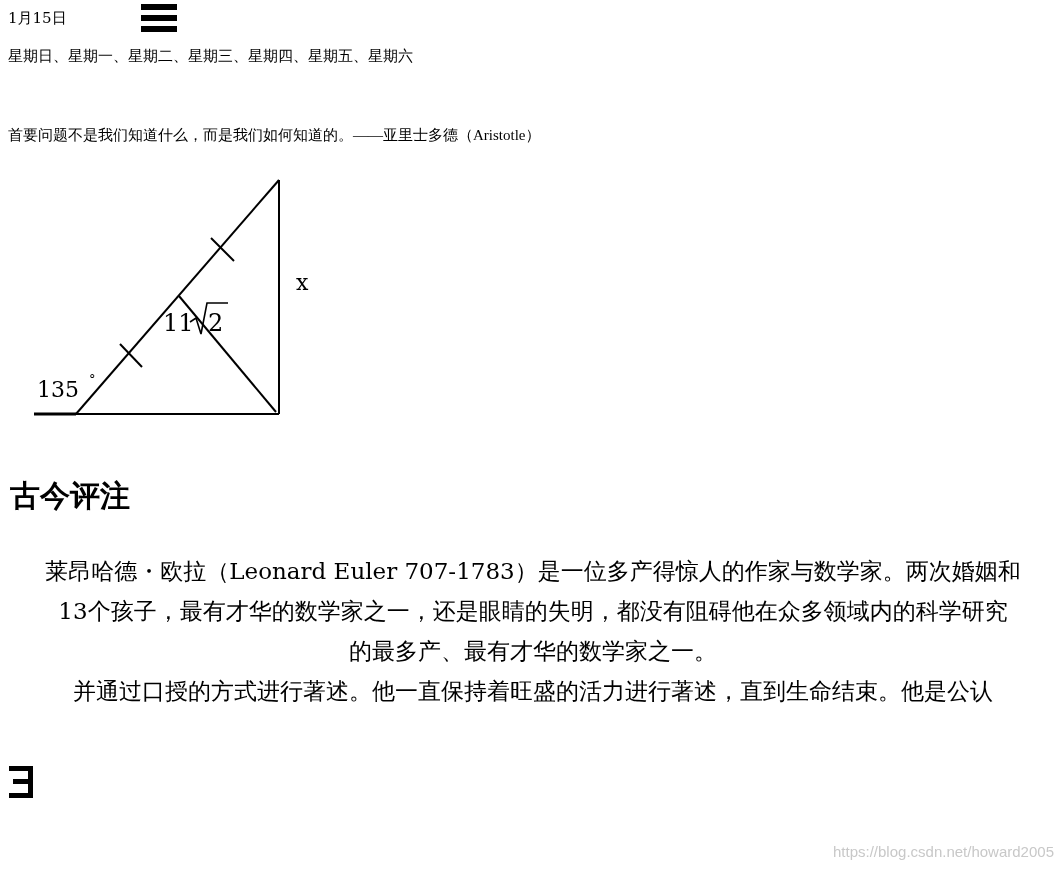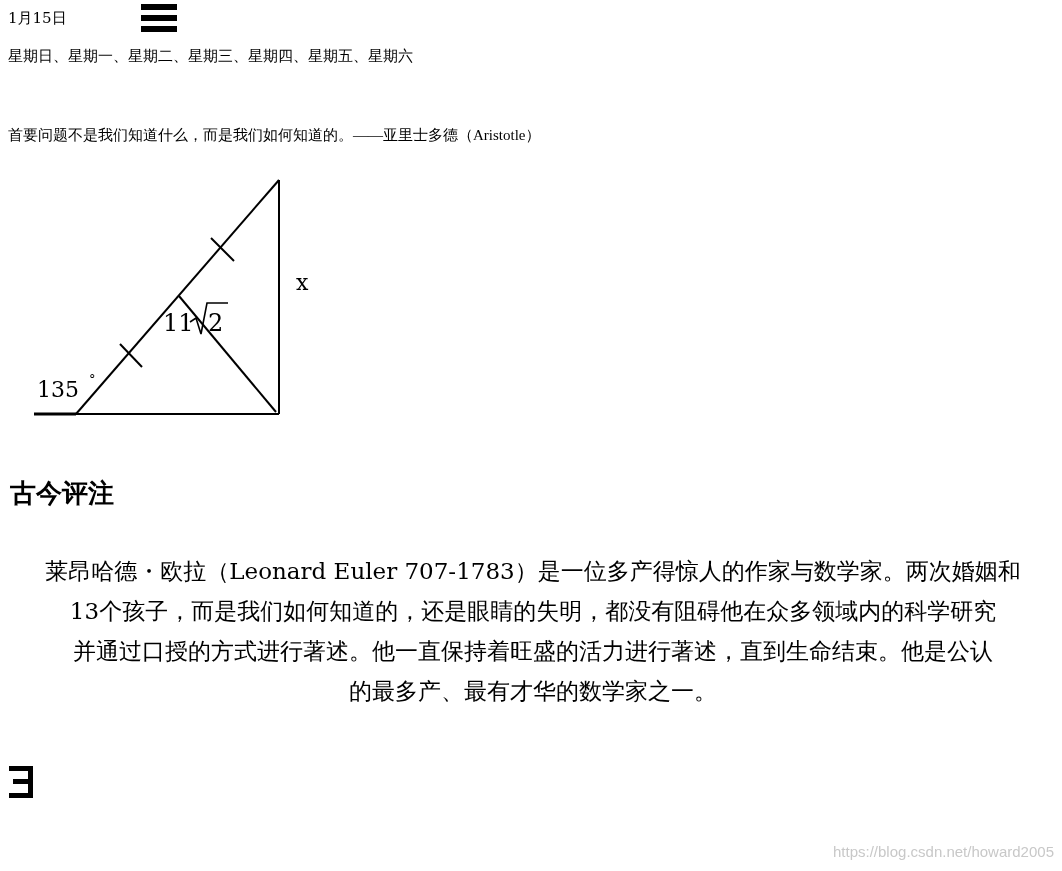--- a/index.html
+++ b/index.html
@@ -16,7 +16,7 @@
   .weekdays { left: 8px; top: 42px; }
   .quote { left: 8px; top: 121px; font-family: Liberation Serif, serif; }
   .figure { position: absolute; left: 0; top: 170px; width: 340px; height: 260px; }
-  .section-title { left: 10px; top: 476px; font-weight: bold; font-size: 26px; }
+  .section-title { left: 10px; top: 476px; font-weight: bold; font-size: 30px; }
   .para { position: absolute; left: 8px; top: 551px; width: 1050px; font-size: 23px; line-height: 40px; text-align: center; }
   .para span { display: block; white-space: nowrap; }
   .exists { position: absolute; left: 9px; top: 766px; width: 24px; height: 32px; }

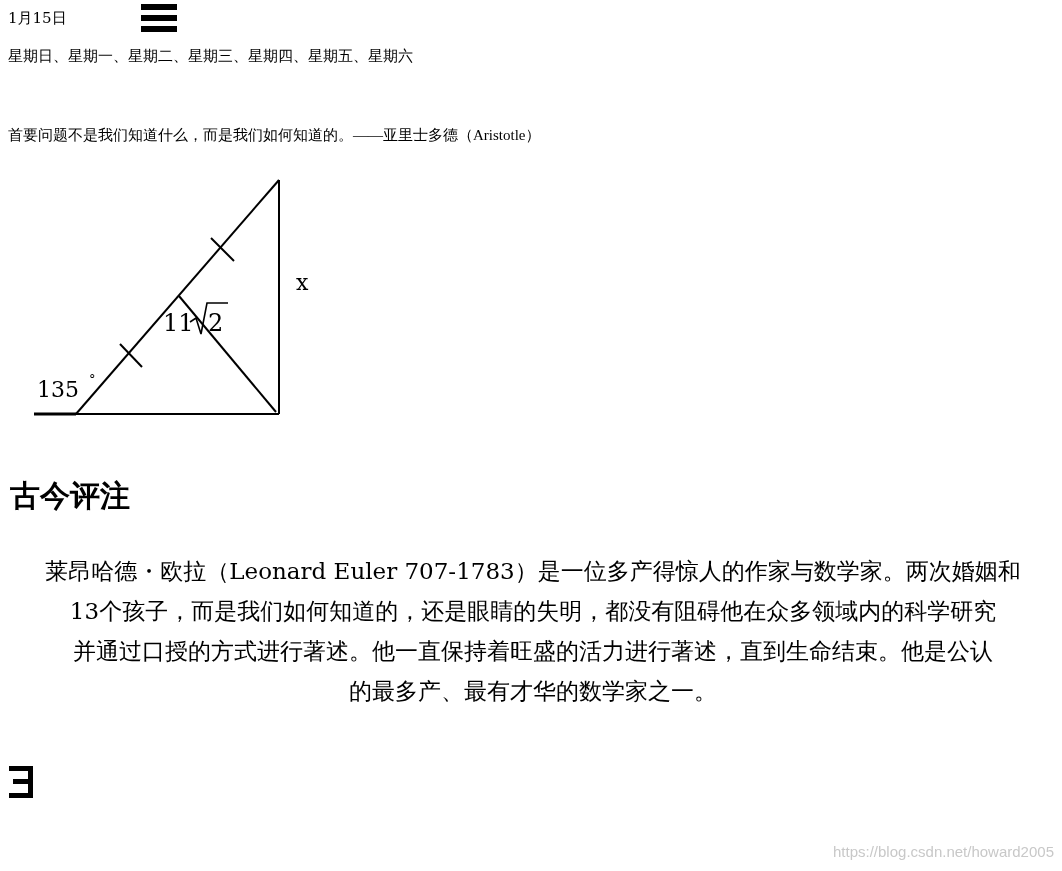--- a/index.html
+++ b/index.html
@@ -65,7 +65,7 @@
 
 <div class="para">
   <span>莱昂哈德・欧拉（Leonard Euler 707-1783）是一位多产得惊人的作家与数学家。两次婚姻和</span>
-  <span>13个孩子，而是我们如何知道的，还是眼睛的失明，都没有阻碍他在众多领域内的科学研究</span>
+  <span>13个孩子，最有才华的数学家之一，还是眼睛的失明，都没有阻碍他在众多领域内的科学研究</span>
   <span>并通过口授的方式进行著述。他一直保持着旺盛的活力进行著述，直到生命结束。他是公认</span>
   <span>的最多产、最有才华的数学家之一。</span>
 </div>

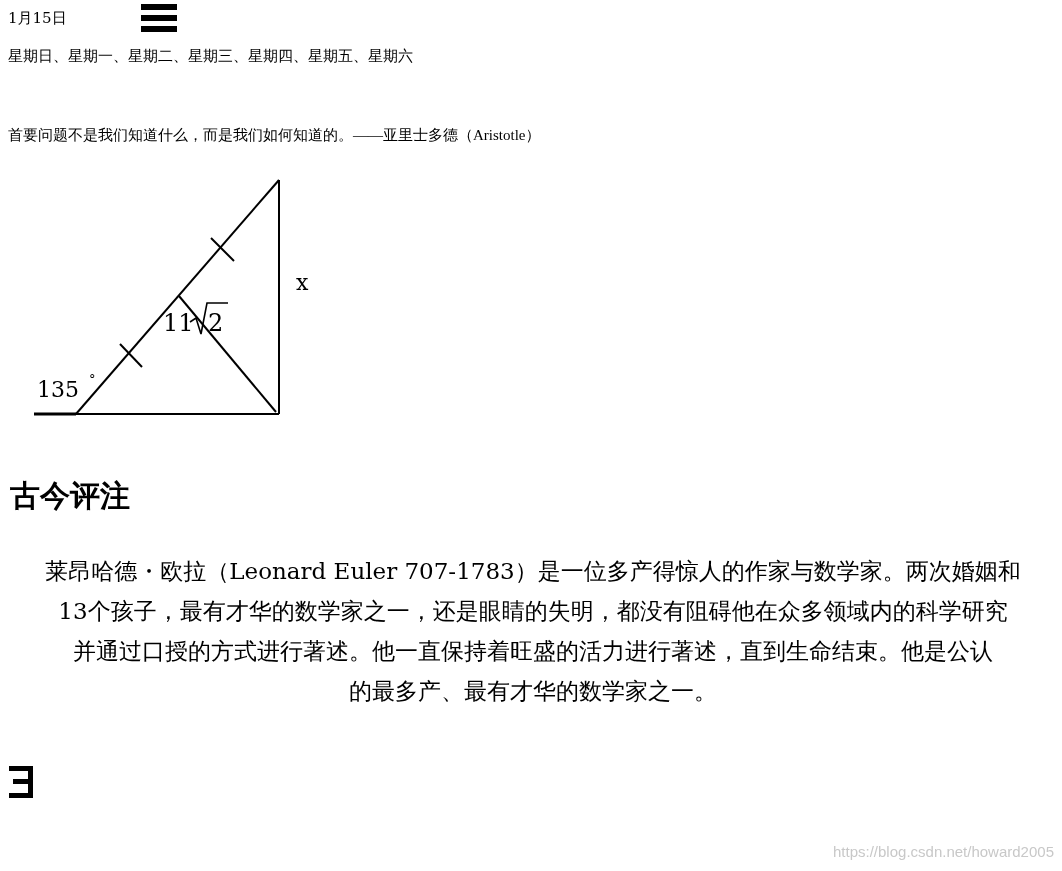--- a/index.html
+++ b/index.html
@@ -66,8 +66,8 @@
 <div class="para">
   <span>莱昂哈德・欧拉（Leonard Euler 707-1783）是一位多产得惊人的作家与数学家。两次婚姻和</span>
   <span>13个孩子，最有才华的数学家之一，还是眼睛的失明，都没有阻碍他在众多领域内的科学研究</span>
+  <span>的最多产、最有才华的数学家之一。</span>
   <span>并通过口授的方式进行著述。他一直保持着旺盛的活力进行著述，直到生命结束。他是公认</span>
-  <span>的最多产、最有才华的数学家之一。</span>
 </div>
 
 <div class="exists">

